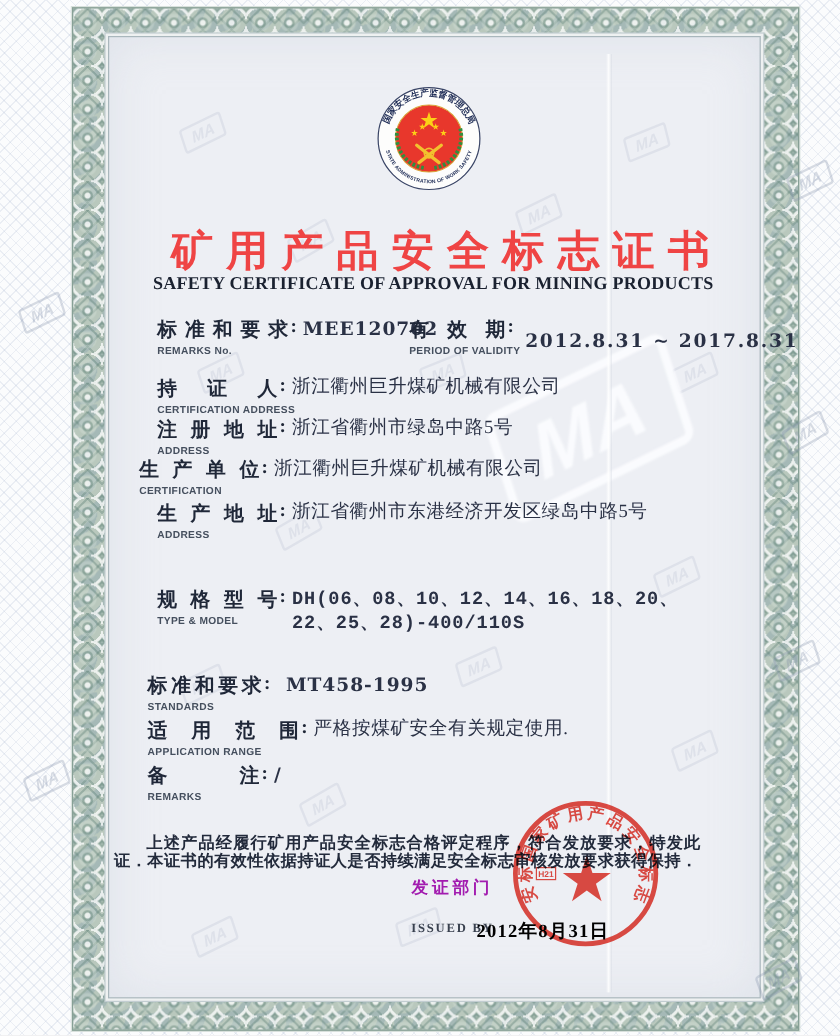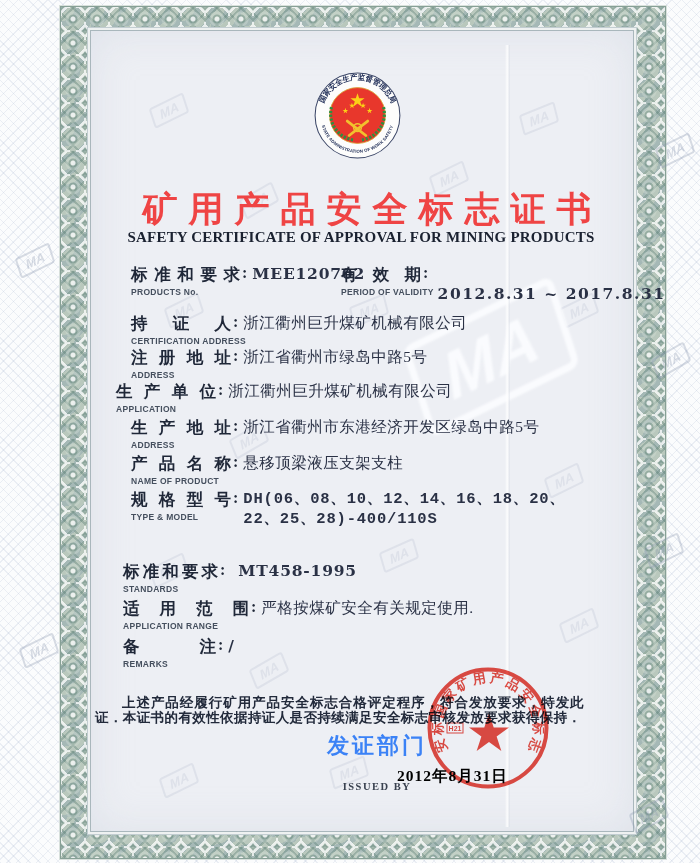--- a/index.html
+++ b/index.html
@@ -170,7 +170,7 @@
 
   <div class="row" style="left:131px;top:264px">
     <span class="lbl w6">标准和要求</span><span class="colon">:</span><span class="val num">MEE120702</span>
-    <div class="sub">PRODUCTS No.</div>
+    <div class="sub">REMARKS No.</div>
   </div>
   <div class="row" style="left:341px;top:264px">
     <span style="display:inline-block;vertical-align:top">

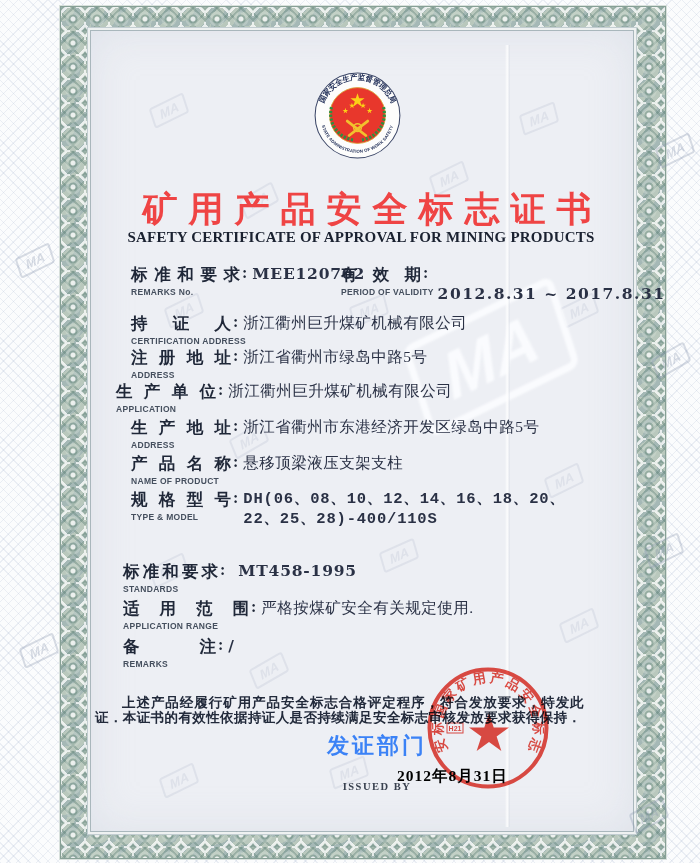--- a/index.html
+++ b/index.html
@@ -85,7 +85,7 @@
   }
   .val.num{font-weight:700;letter-spacing:0.8px;font-family:"DejaVu Serif","Liberation Serif",serif;}
   .val.wrap{display:inline-block;white-space:normal;width:352px;font-family:Liberation Mono, monospace;}
-  .val.vdate{letter-spacing:1.5px;position:relative;top:20px;text-align:center;}
+  .val.vdate{letter-spacing:1.5px;position:relative;top:10px;text-align:center;}
   .sub{
     font-family:"Liberation Sans","DejaVu Sans",sans-serif;
     font-size:8.5px;font-weight:700;letter-spacing:0.3px;color:#454f5e;margin-top:1px;

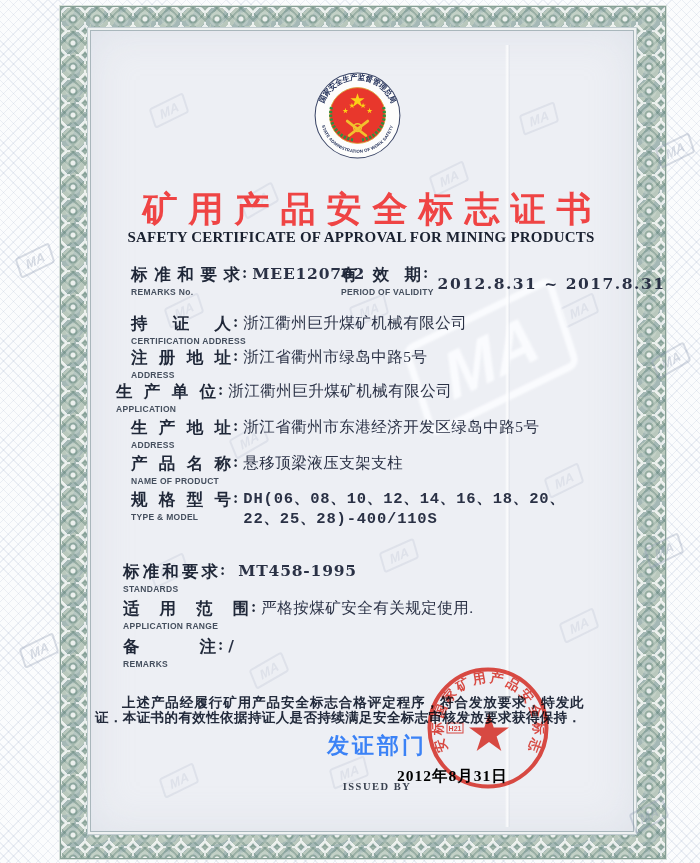--- a/index.html
+++ b/index.html
@@ -192,7 +192,7 @@
 
   <div class="row" style="left:116px;top:381px">
     <span class="lbl">生产单位</span><span class="colon">:</span><span class="val">浙江衢州巨升煤矿机械有限公司</span>
-    <div class="sub">APPLICATION</div>
+    <div class="sub">CERTIFICATION</div>
   </div>
 
   <div class="row" style="left:131px;top:417px">

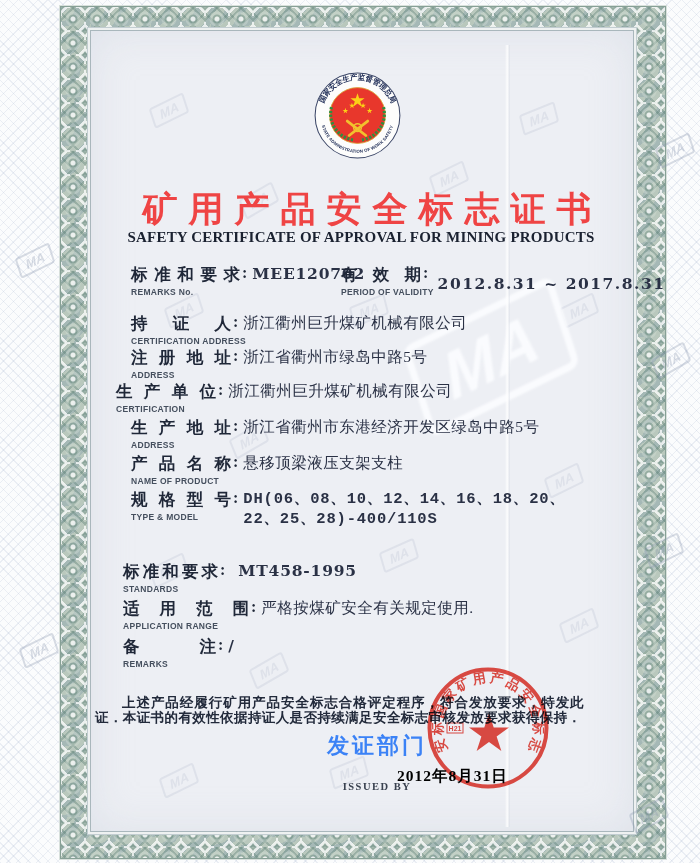--- a/index.html
+++ b/index.html
@@ -200,10 +200,6 @@
     <div class="sub">ADDRESS</div>
   </div>
 
-  <div class="row" style="left:131px;top:453px">
-    <span class="lbl">产品名称</span><span class="colon">:</span><span class="val">悬移顶梁液压支架支柱</span>
-    <div class="sub">NAME OF PRODUCT</div>
-  </div>
 
   <div class="row" style="left:131px;top:489px">
     <span class="lbl">规格型号</span><span class="colon">:</span><span class="val num wrap">DH(06、08、10、12、14、16、18、20、22、25、28)-400/110S</span>

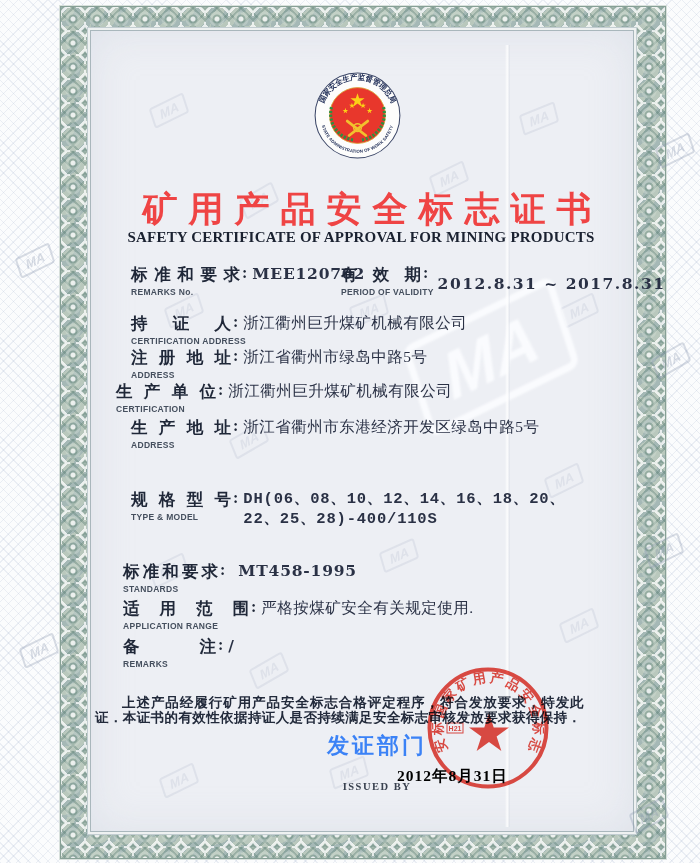--- a/index.html
+++ b/index.html
@@ -97,7 +97,7 @@
     text-indent:2em;letter-spacing:0.4px;text-align:justify;
   }
   .issued{position:absolute;left:300px;top:731px;width:154px;text-align:center;}
-  .issued-zh{font-size:22px;font-weight:700;letter-spacing:3px;color:#3b82f6;}
+  .issued-zh{font-size:14px;font-weight:700;letter-spacing:3px;color:#a21caf;}
   .issued-en{font-size:10.5px;font-weight:700;letter-spacing:1.5px;color:#39414f;
     font-family:"Liberation Serif","DejaVu Serif",serif;margin-top:20px;}
   .date{

